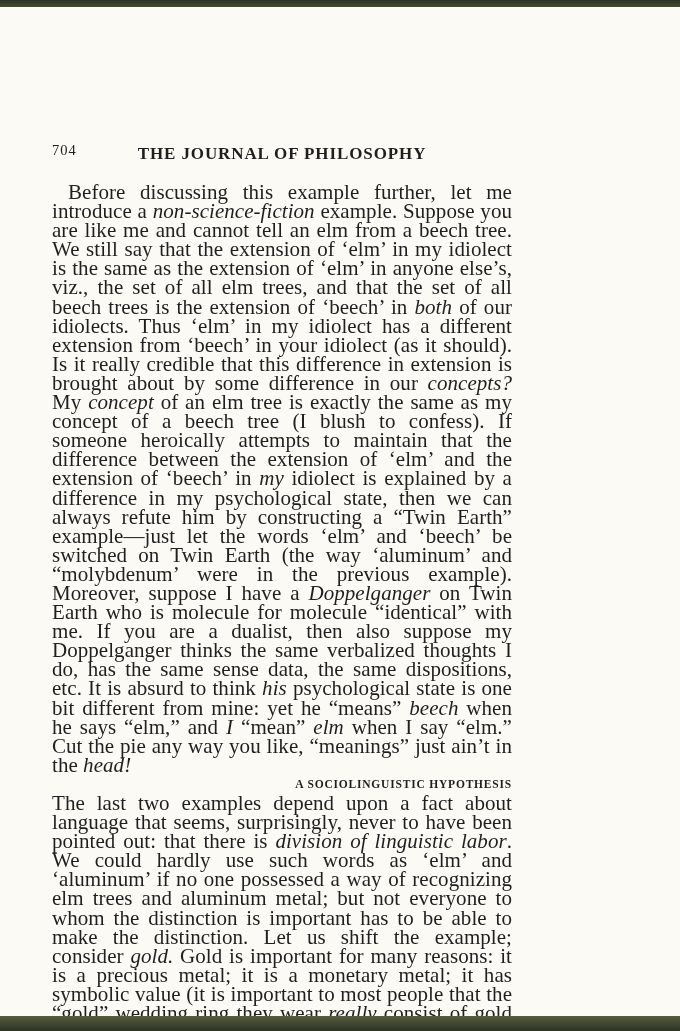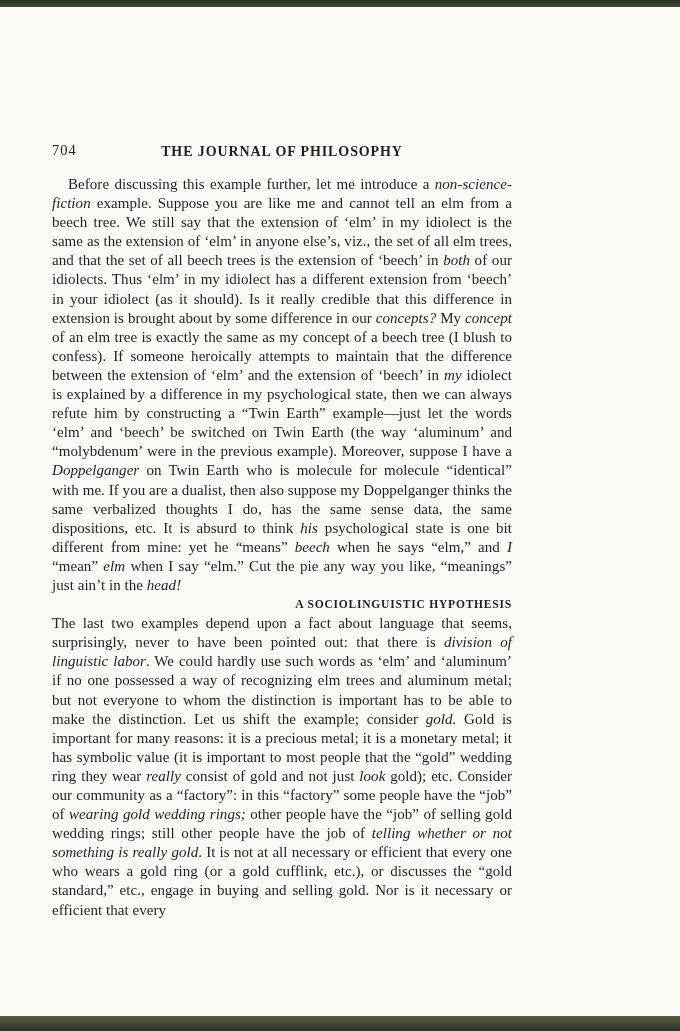--- a/index.html
+++ b/index.html
@@ -29,7 +29,7 @@
   .running-head {
     position: relative;
     height: 18px;
-    margin-bottom: 15px;
+    margin-bottom: 23px;
   }
   .pagenum {
     position: absolute;

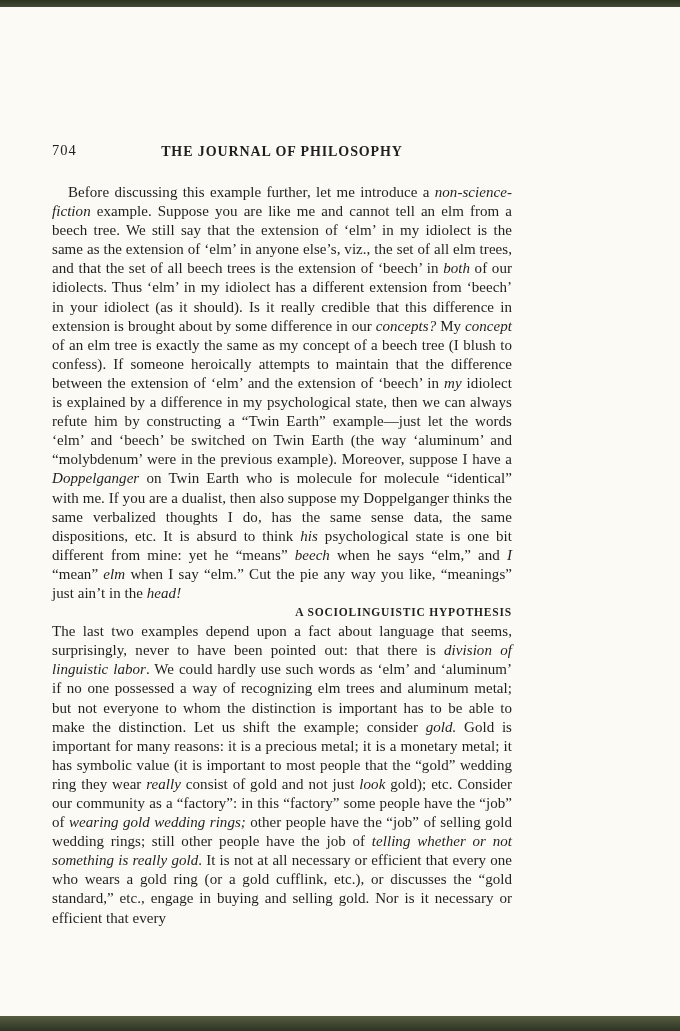--- a/index.html
+++ b/index.html
@@ -44,7 +44,7 @@
     right: 0;
     top: 2px;
     text-align: center;
-    font-size: 14px;
+    font-size: 17px;
     letter-spacing: 0.9px;
     font-weight: bold;
     font-family: "Liberation Serif", "DejaVu Serif", serif;

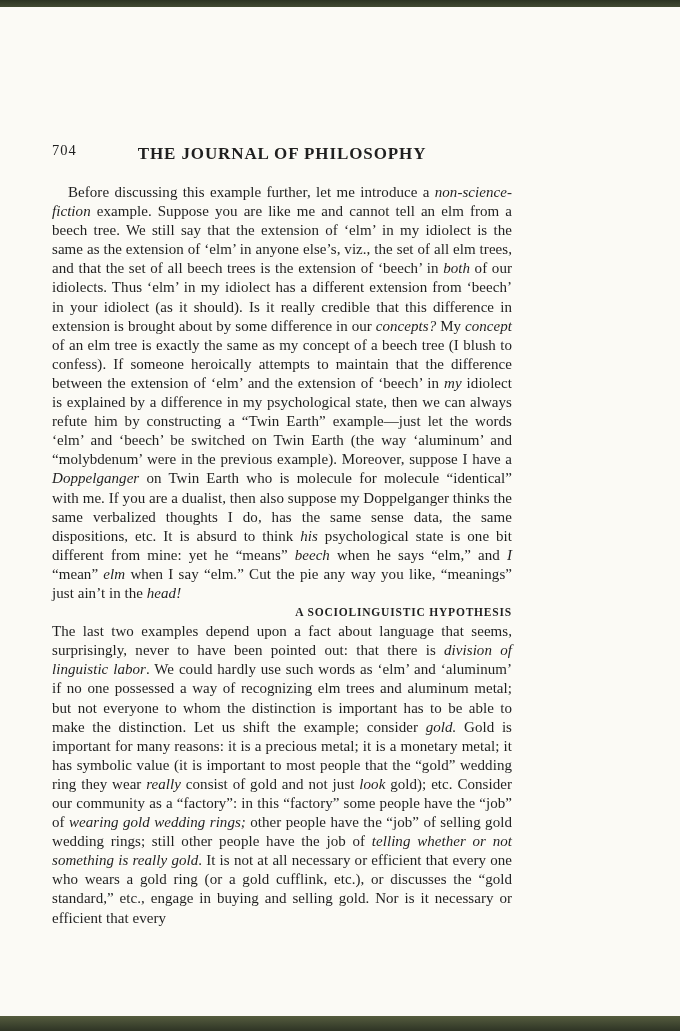--- a/index.html
+++ b/index.html
@@ -51,7 +51,7 @@
   }
   .para {
     margin: 0;
-    font-size: 15px;
+    font-size: 21px;
     line-height: 19.1px;
     text-align: justify;
     letter-spacing: 0.05px;

